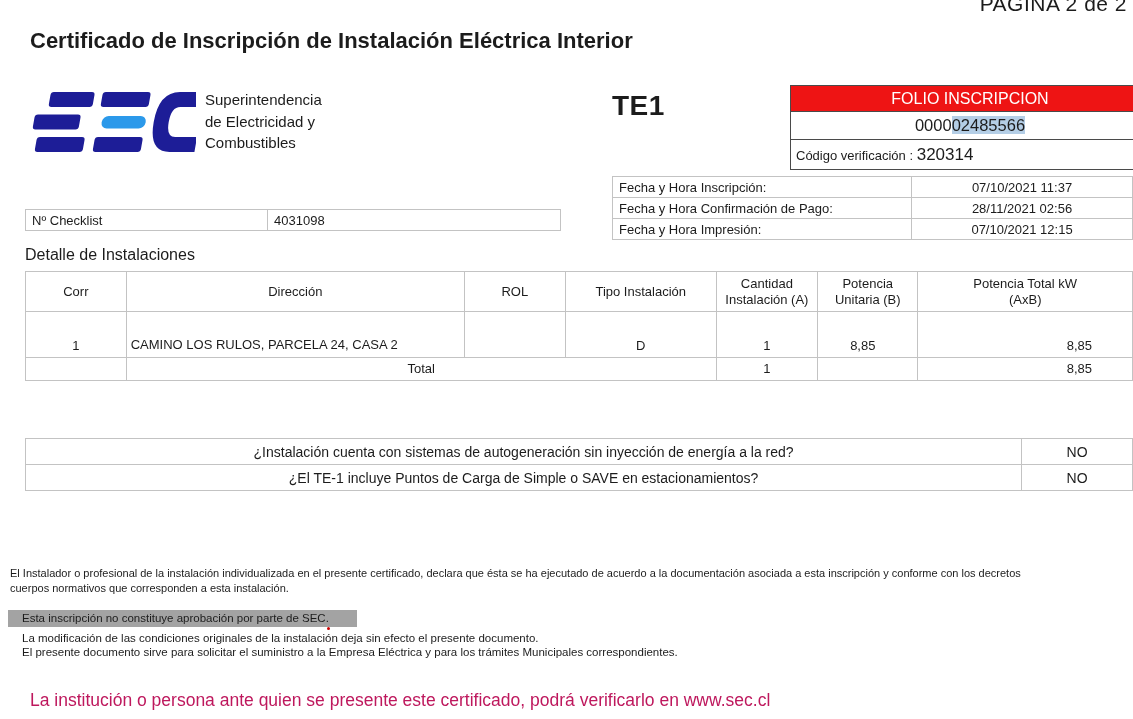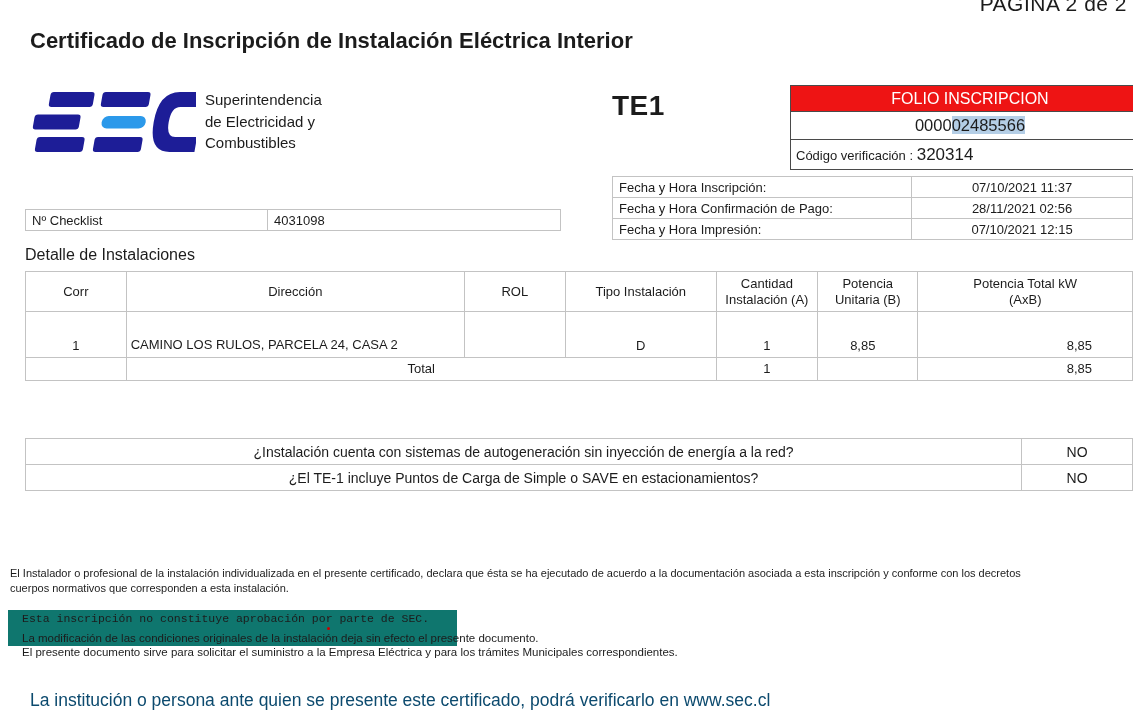--- a/index.html
+++ b/index.html
@@ -59,7 +59,7 @@
   #declaration-1{top:566px;left:10px;}
   #declaration-2{top:581px;left:10px;}
   #highlighted-note{top:611px;left:8px;font-size:11.5px;}
-  #highlighted-note .hl{background:#0f766e;padding:2px 28px 21px 14px;font-family:Liberation Mono, monospace;}
+  #highlighted-note .hl{background:#a3a3a3;padding:2px 28px 3px 14px;}
   #note-modification{top:631px;left:22px;font-size:11.5px;}
   #note-usage{top:645px;left:22px;font-size:11.5px;}
   #stray-red-dot{top:627px;left:327px;width:3px;height:3px;border-radius:50%;background:#c00;}

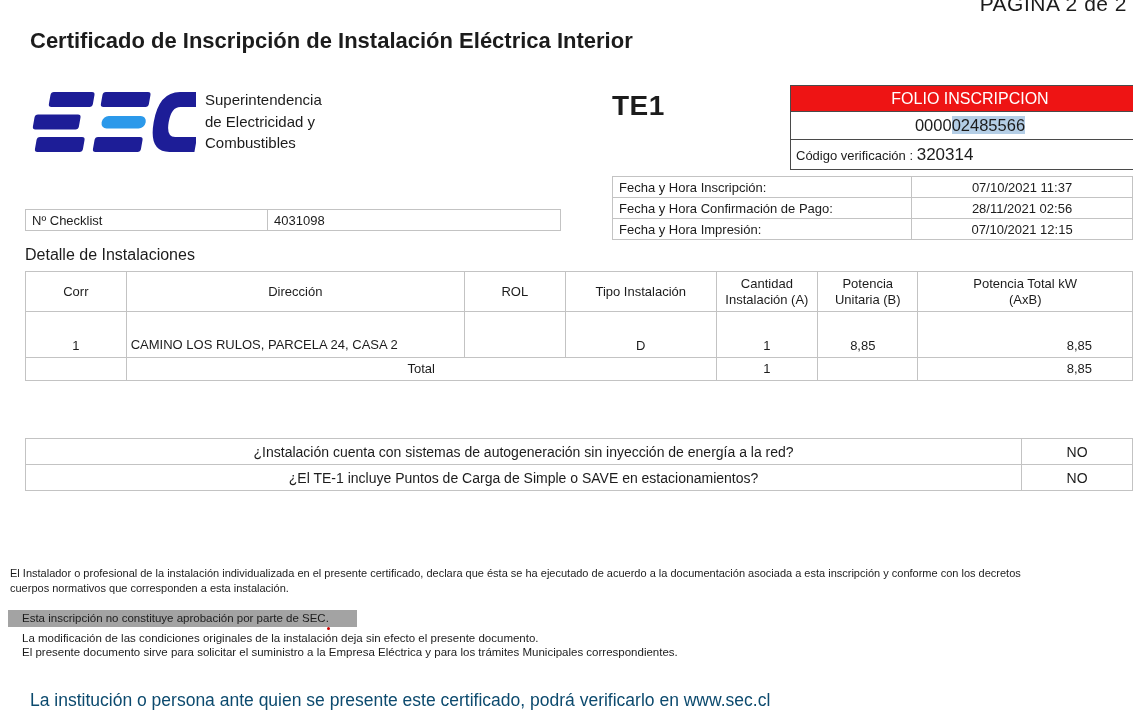--- a/index.html
+++ b/index.html
@@ -64,7 +64,7 @@
   #note-usage{top:645px;left:22px;font-size:11.5px;}
   #stray-red-dot{top:627px;left:327px;width:3px;height:3px;border-radius:50%;background:#c00;}
 
-  #verification-notice{top:690px;left:30px;font-size:17.5px;color:#0c4a6e;white-space:nowrap;}
+  #verification-notice{top:690px;left:30px;font-size:17.5px;color:#be185d;white-space:nowrap;}
 </style>
 </head>
 <body>

